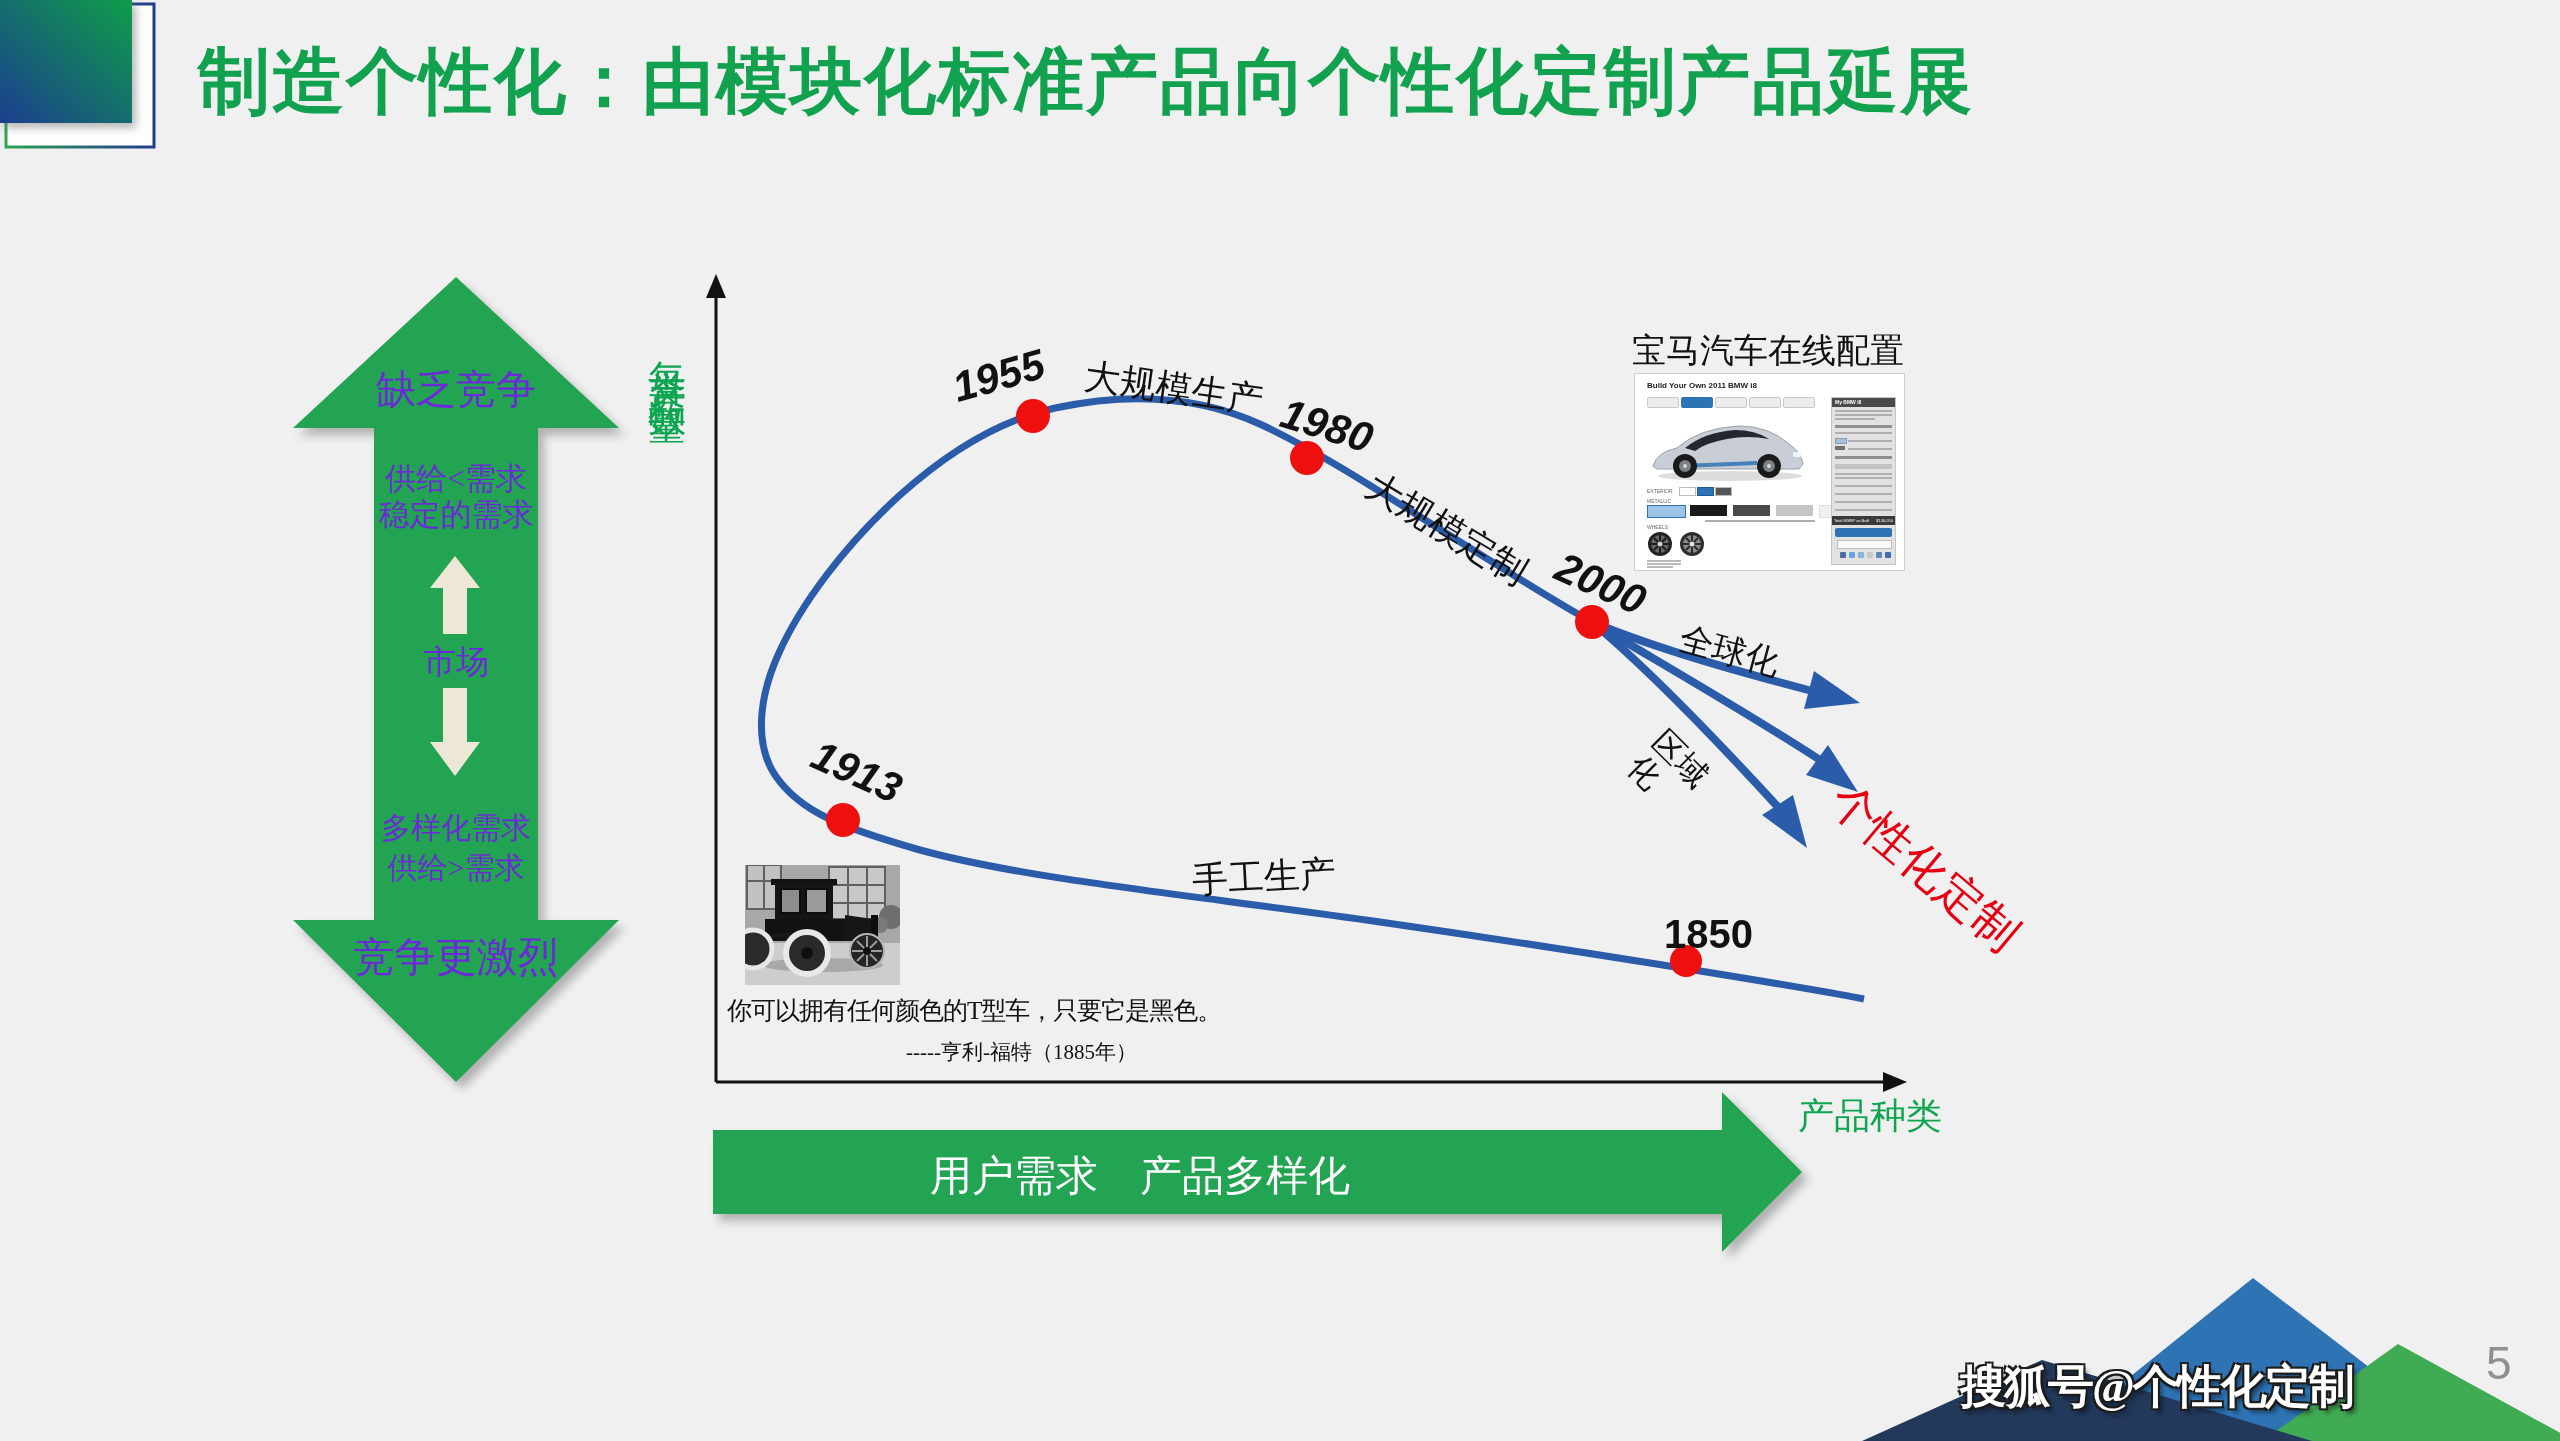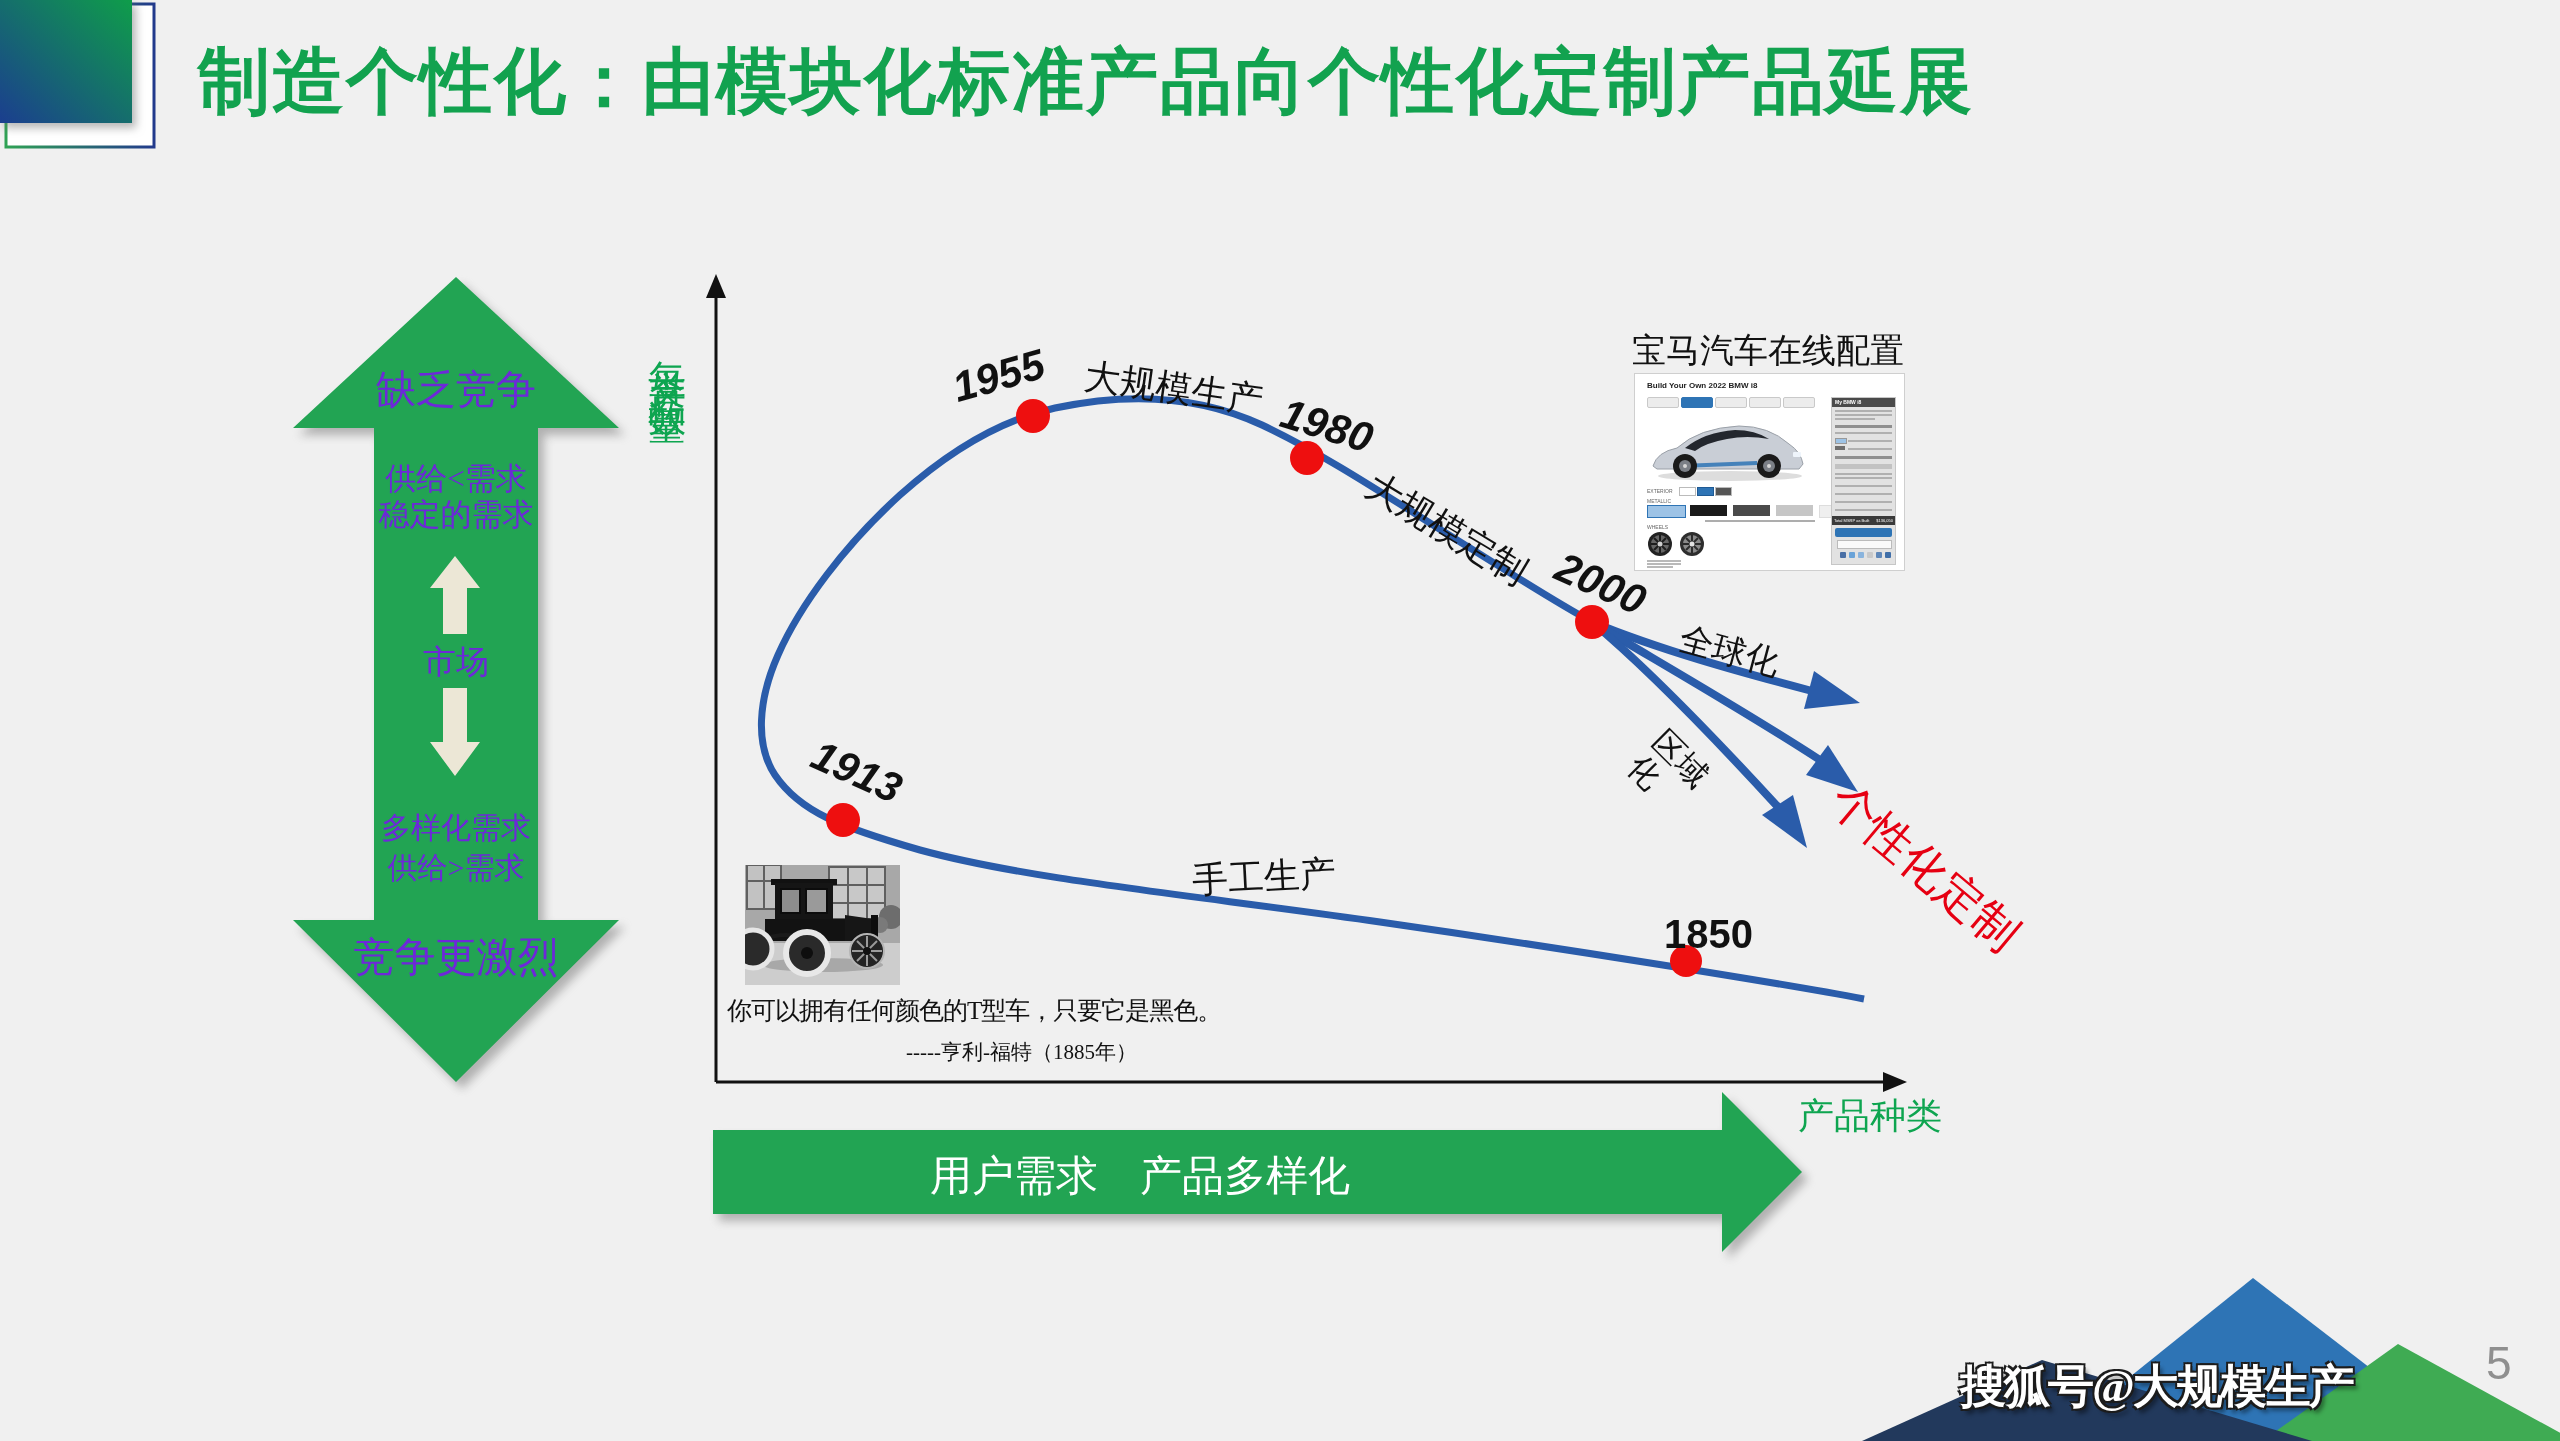--- a/index.html
+++ b/index.html
@@ -186,7 +186,7 @@
 
   <div class="t bmw-caption">宝马汽车在线配置</div>
   <div class="bmw-card">
-    <div class="bc-title">Build Your Own 2022 BMW i8</div>
+    <div class="bc-title">Build Your Own 2011 BMW i8</div>
     <div class="bc-tab" style="left:12px"></div>
     <div class="bc-tab active" style="left:46px"></div>
     <div class="bc-tab" style="left:80px"></div>

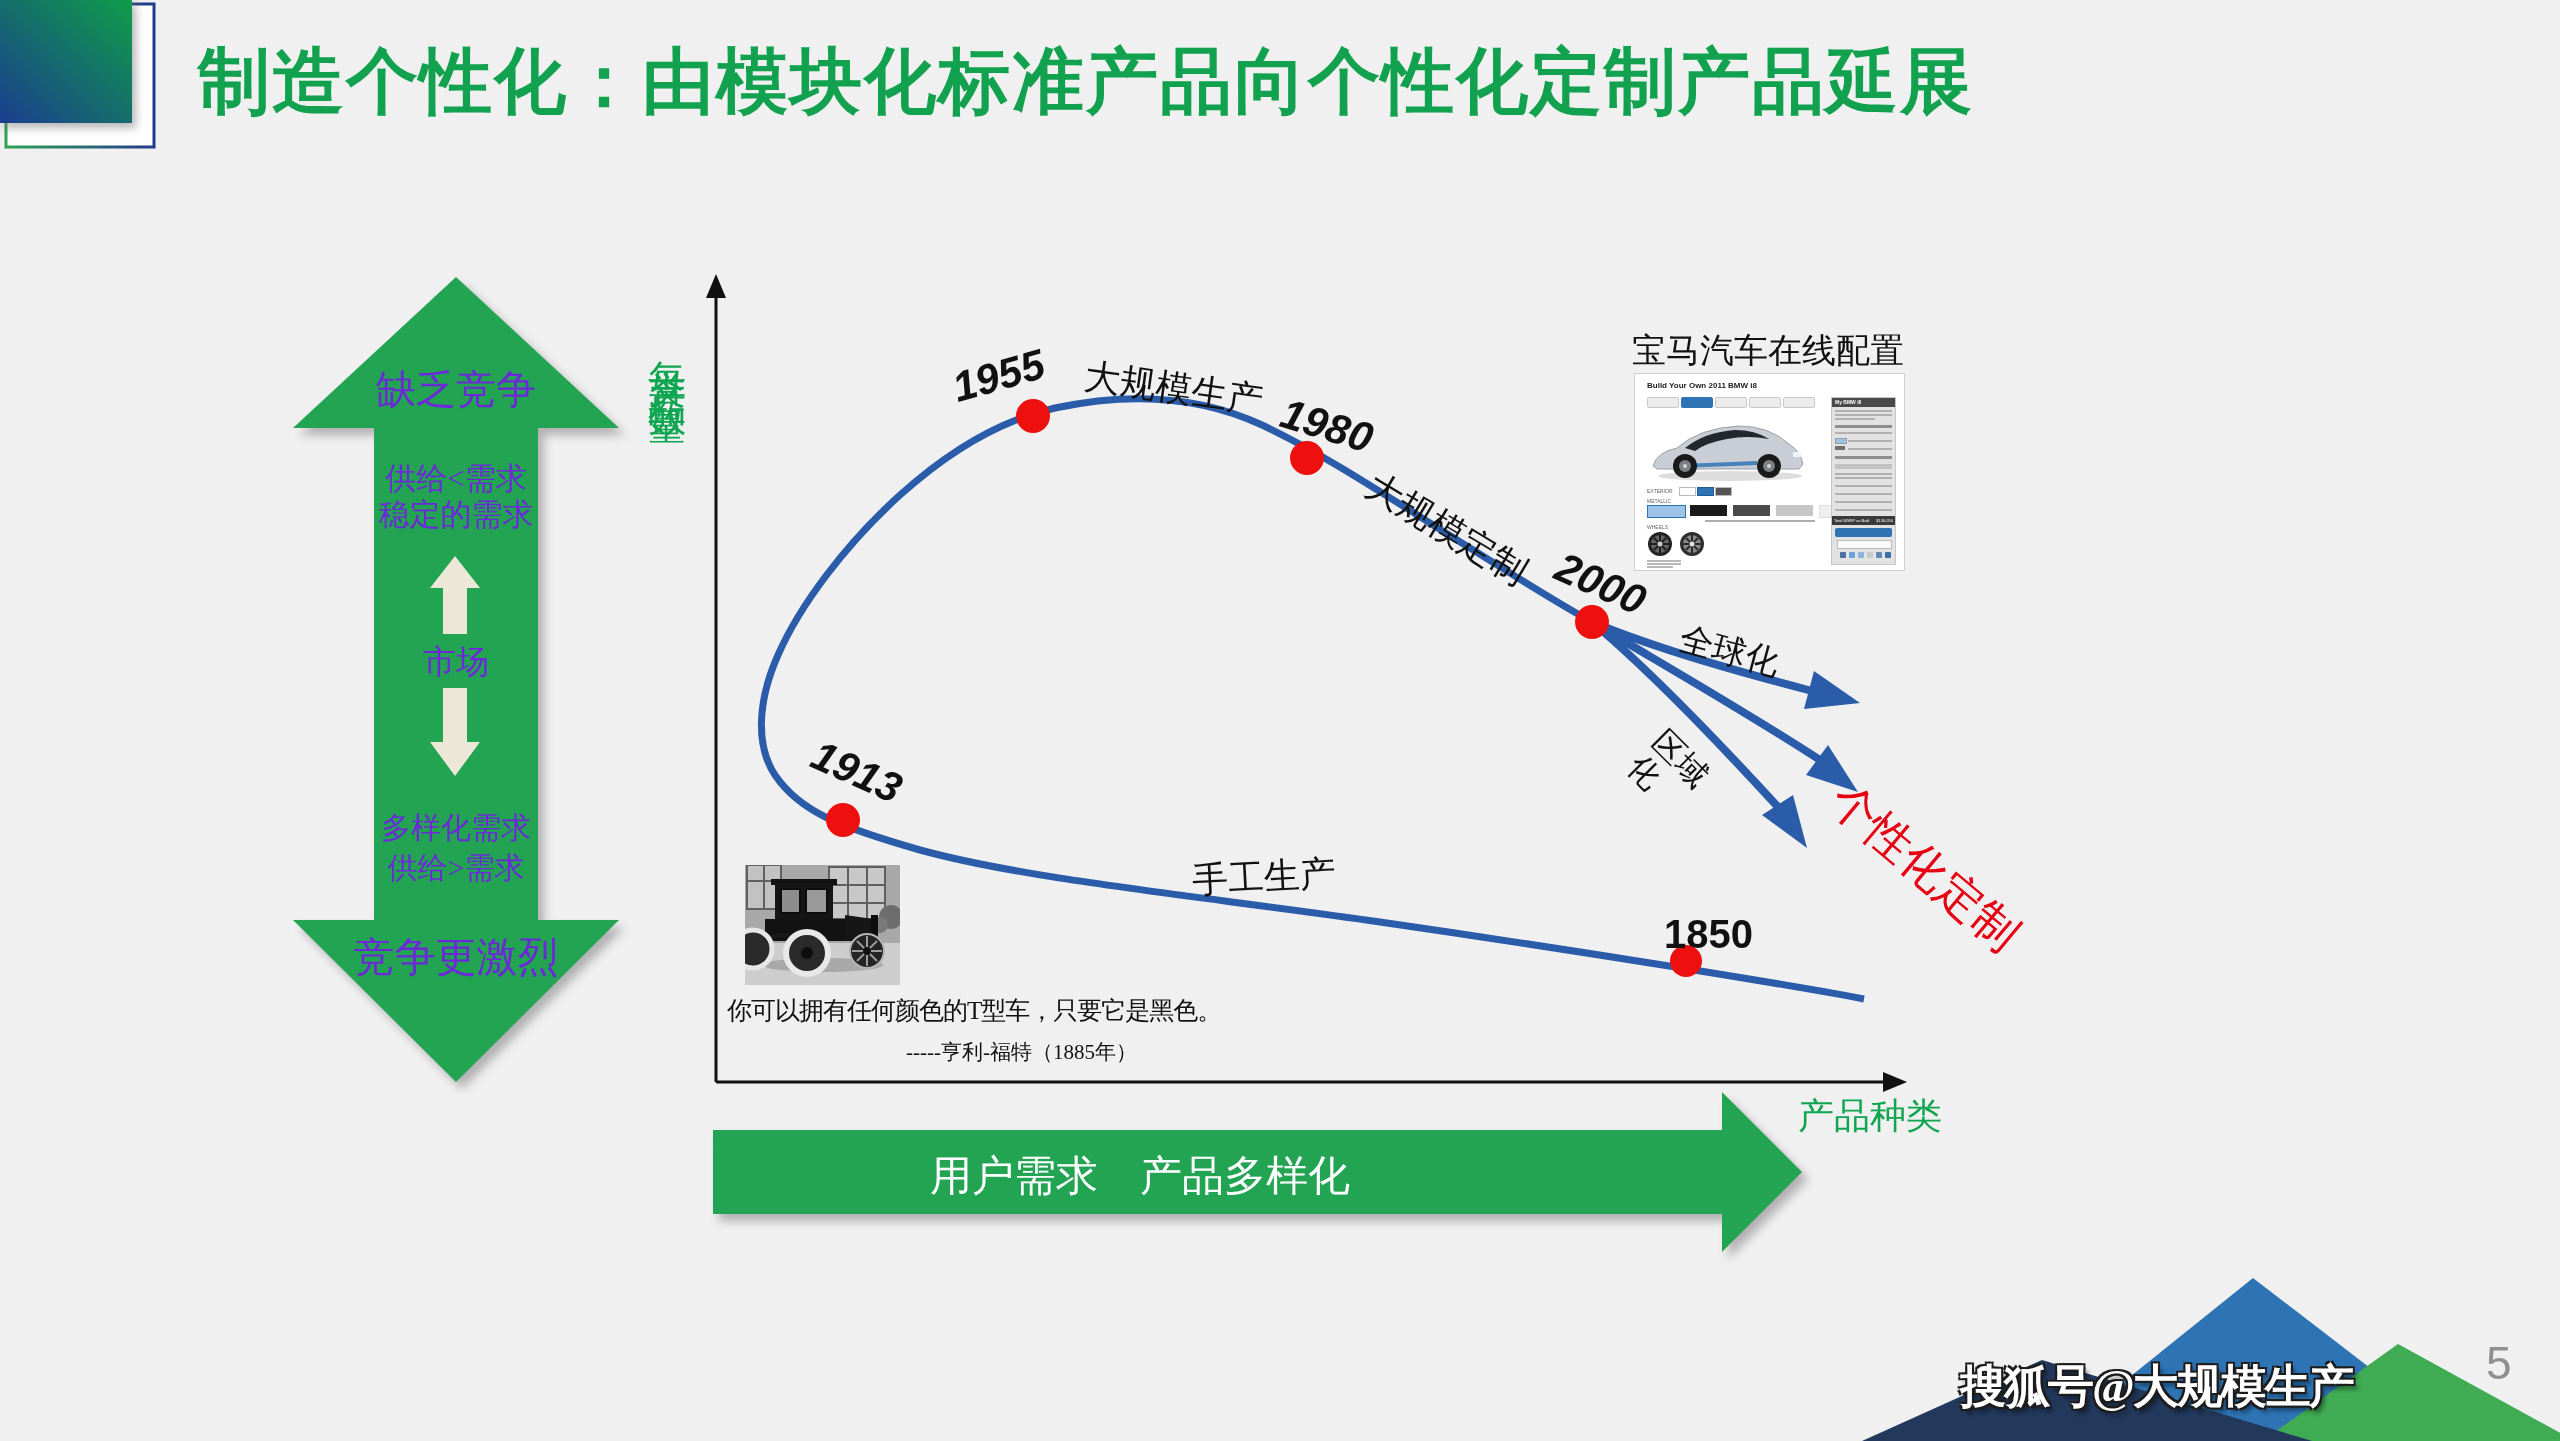--- a/index.html
+++ b/index.html
@@ -329,7 +329,7 @@
 
   <div class="t ba-label">用户需求　产品多样化</div>
 
-  <div class="t watermark">搜狐号@大规模生产</div>
+  <div class="t watermark">搜狐号@个性化定制</div>
   <div class="t pagenum">5</div>
 
 </div>

